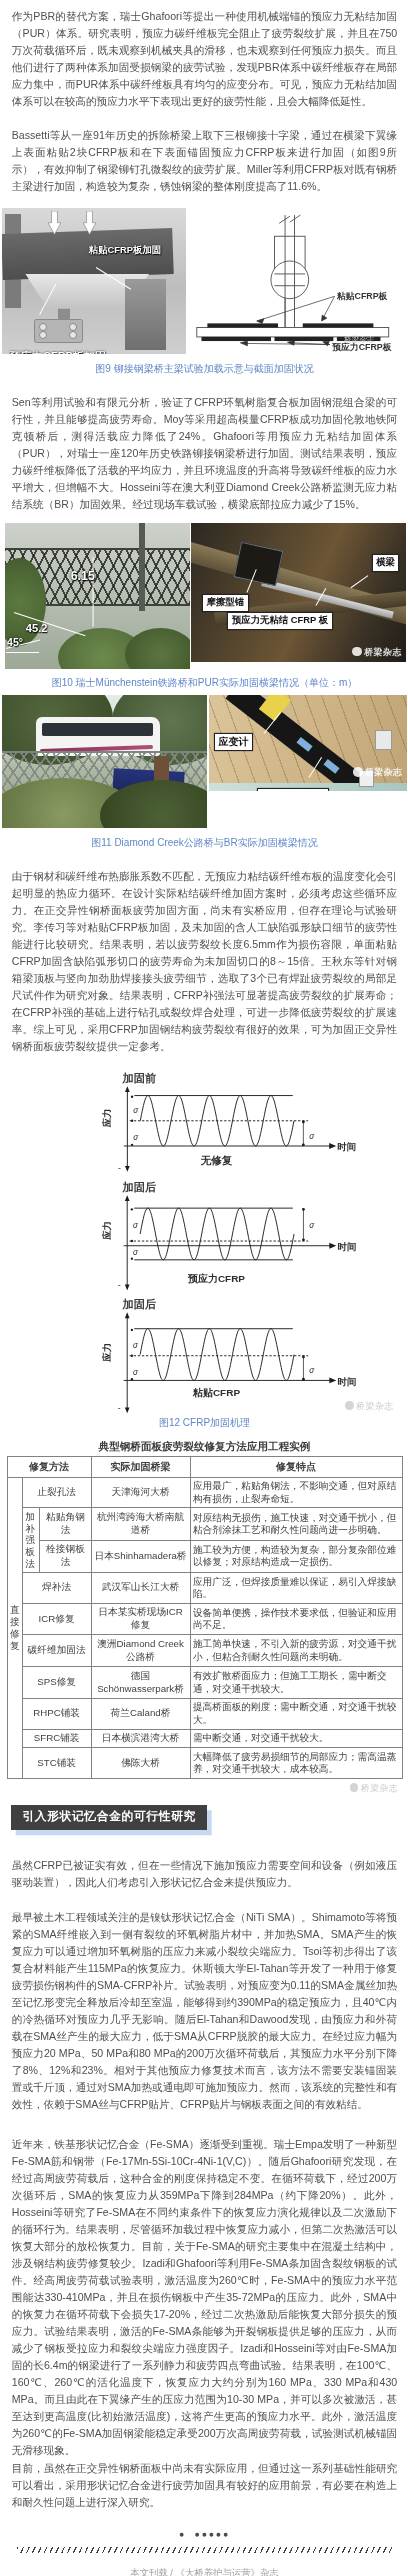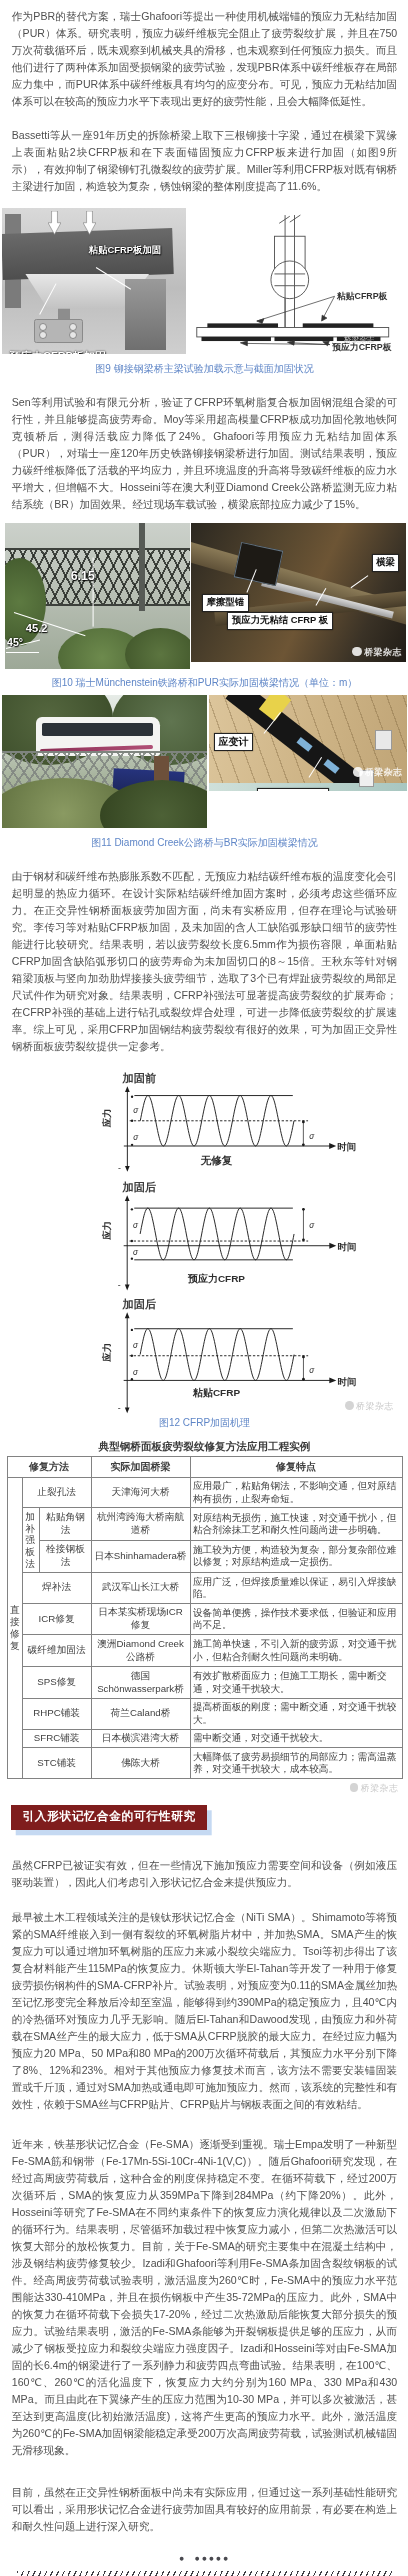--- a/index.html
+++ b/index.html
@@ -57,7 +57,7 @@
   td.feat{font-size:9.7px;text-align:left;line-height:12.4px;padding-left:4.7px;padding-right:3.5px;}
   td.vert{width:14px;font-size:9.7px;text-align:left;line-height:11.8px;word-break:break-all;padding:1.2px 0.6px;}
   
-  .sechead{display:inline-block;margin-left:10.6px;background:#7f1d1d;color:#fff;font-size:11.8px;font-weight:bold;
+  .sechead{display:inline-block;margin-left:10.6px;background:#404040;color:#fff;font-size:11.8px;font-weight:bold;
            padding:4.1px 10.6px 4.7px 11.8px;box-shadow:4.7px 5.3px 0 #c5d9f2;letter-spacing:0.6px;text-align:right;}
   
   .dots{ text-align:center;color:#4a4a50;font-size:8.8px;letter-spacing:1.8px;}

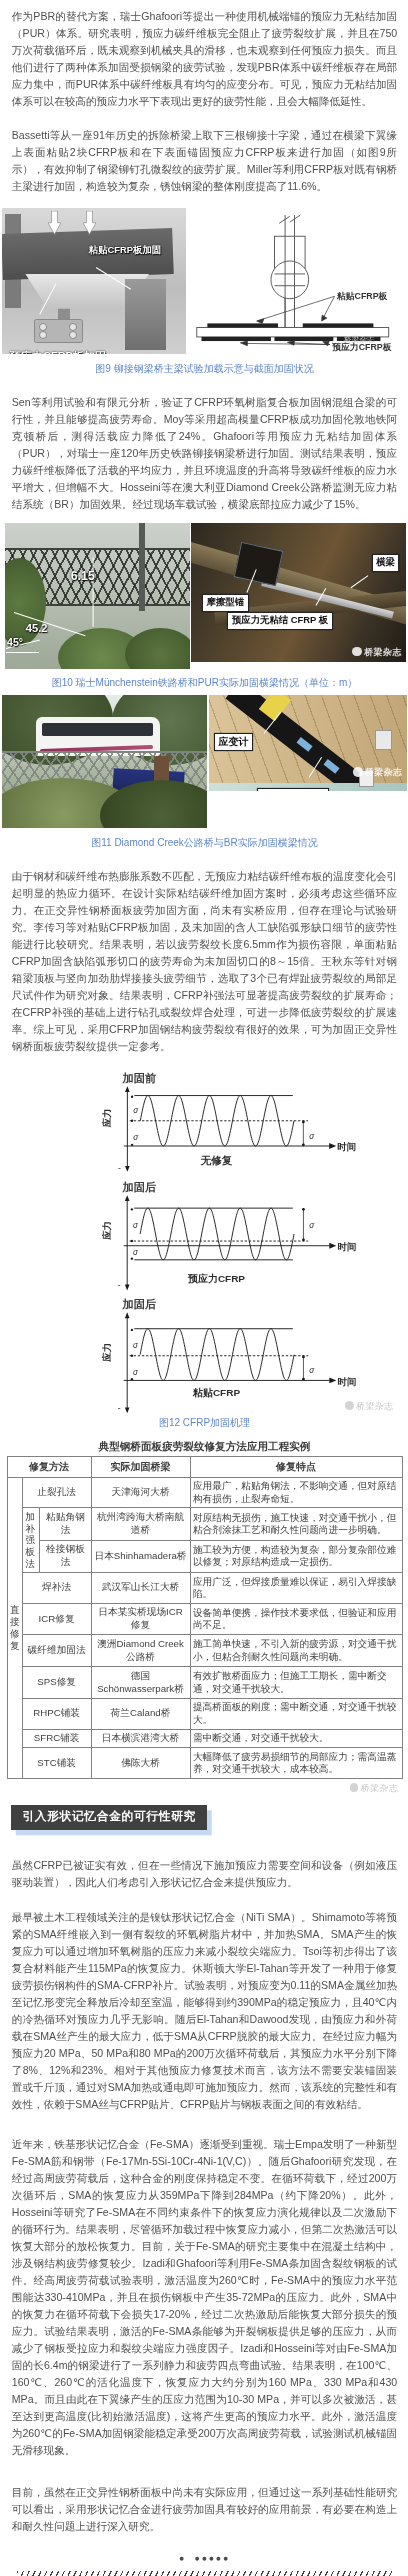--- a/index.html
+++ b/index.html
@@ -385,7 +385,7 @@
 <p class="para" style="margin-top:27px;">虽然CFRP已被证实有效，但在一些情况下施加预应力需要空间和设备（例如液压驱动装置），因此人们考虑引入形状记忆合金来提供预应力。</p>
 <p class="para" style="margin-top:17.7px;">最早被土木工程领域关注的是镍钛形状记忆合金（NiTi SMA）。Shimamoto等将预紧的SMA纤维嵌入到一侧有裂纹的环氧树脂片材中，并加热SMA。SMA产生的恢复应力可以通过增加环氧树脂的压应力来减小裂纹尖端应力。Tsoi等初步得出了该复合材料能产生115MPa的恢复应力。休斯顿大学El-Tahan等开发了一种用于修复疲劳损伤钢构件的SMA-CFRP补片。试验表明，对预应变为0.11的SMA金属丝加热至记忆形变完全释放后冷却至室温，能够得到约390MPa的稳定预应力，且40℃内的冷热循环对预应力几乎无影响。随后El-Tahan和Dawood发现，由预应力和外荷载在SMA丝产生的最大应力，低于SMA从CFRP脱胶的最大应力。在经过应力幅为预应力20 MPa、50 MPa和80 MPa的200万次循环荷载后，其预应力水平分别下降了8%、12%和23%。相对于其他预应力修复技术而言，该方法不需要安装锚固装置或千斤顶，通过对SMA加热或通电即可施加预应力。然而，该系统的完整性和有效性，依赖于SMA丝与CFRP贴片、CFRP贴片与钢板表面之间的有效粘结。</p>
 <p class="para" style="margin-top:23.5px;">近年来，铁基形状记忆合金（Fe-SMA）逐渐受到重视。瑞士Empa发明了一种新型Fe-SMA筋和钢带（Fe-17Mn-5Si-10Cr-4Ni-1(V,C)）。随后Ghafoori研究发现，在经过高周疲劳荷载后，这种合金的刚度保持稳定不变。在循环荷载下，经过200万次循环后，SMA的恢复应力从359MPa下降到284MPa（约下降20%）。此外，Hosseini等研究了Fe-SMA在不同约束条件下的恢复应力演化规律以及二次激励下的循环行为。结果表明，尽管循环加载过程中恢复应力减小，但第二次热激活可以恢复大部分的放松恢复力。目前，关于Fe-SMA的研究主要集中在混凝土结构中，涉及钢结构疲劳修复较少。Izadi和Ghafoori等利用Fe-SMA条加固含裂纹钢板的试件。经高周疲劳荷载试验表明，激活温度为260℃时，Fe-SMA中的预应力水平范围能达330-410MPa，并且在损伤钢板中产生35-72MPa的压应力。此外，SMA中的恢复力在循环荷载下会损失17-20%，经过二次热激励后能恢复大部分损失的预应力。试验结果表明，激活的Fe-SMA条能够为开裂钢板提供足够的压应力，从而减少了钢板受拉应力和裂纹尖端应力强度因子。Izadi和Hosseini等对由Fe-SMA加固的长6.4m的钢梁进行了一系列静力和疲劳四点弯曲试验。结果表明，在100℃、160℃、260℃的活化温度下，恢复应力大约分别为160 MPa、330 MPa和430 MPa。而且由此在下翼缘产生的压应力范围为10-30 MPa，并可以多次被激活，甚至达到更高温度(比初始激活温度)，这将产生更高的预应力水平。此外，激活温度为260℃的Fe-SMA加固钢梁能稳定承受200万次高周疲劳荷载，试验测试机械锚固无滑移现象。</p>
-<p class="para" style="margin-top:25px;">目前，虽然在正交异性钢桥面板中尚未有实际应用，但通过这一系列基础性能研究可以看出，采用形状记忆合金进行疲劳加固具有较好的应用前景，有必要在构造上和耐久性问题上进行深入研究。</p>
+<p class="para" style="margin-top:1px;">目前，虽然在正交异性钢桥面板中尚未有实际应用，但通过这一系列基础性能研究可以看出，采用形状记忆合金进行疲劳加固具有较好的应用前景，有必要在构造上和耐久性问题上进行深入研究。</p>
 
 <div class="dots" style="margin-top:17.7px;">
   <span>●</span>&nbsp;&nbsp;<span>●●●●●</span>

